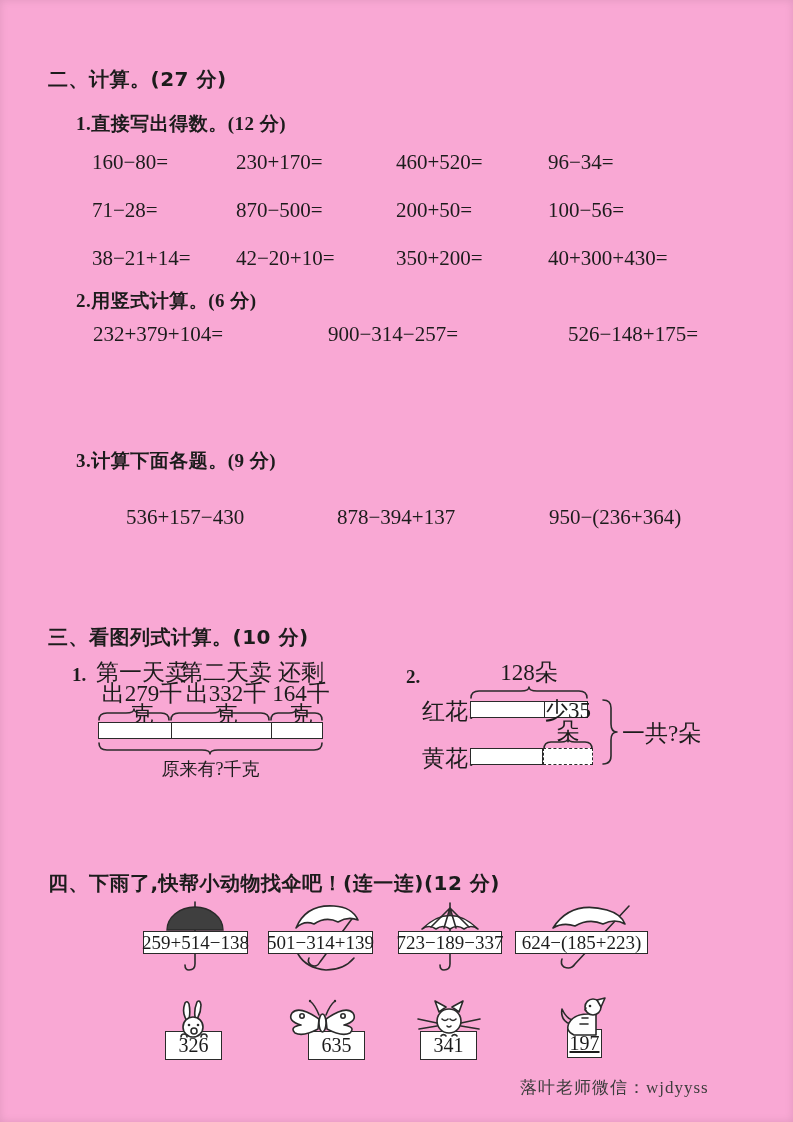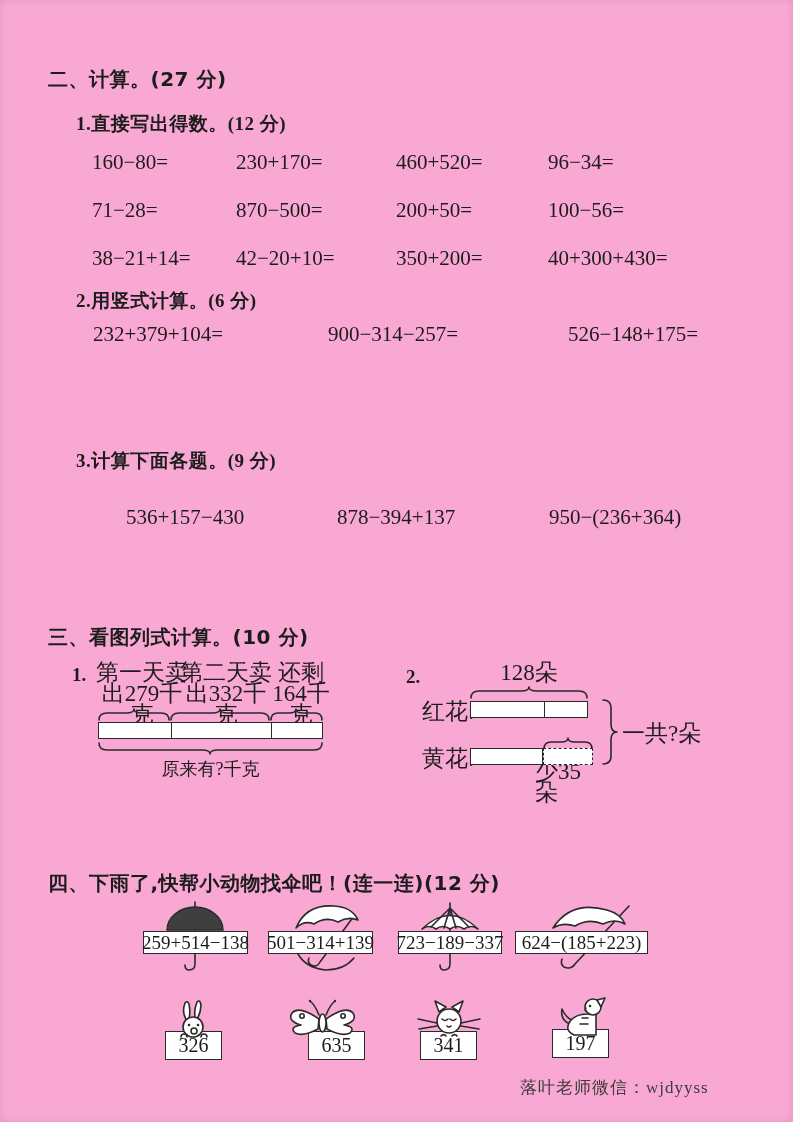--- a/index.html
+++ b/index.html
@@ -129,7 +129,7 @@
     <div class="seg" style="flex:1;"></div>
   </div>
 
-  <div class="abs cjk" style="left:535px;top:761px;width:66px;text-align:left;">少35朵</div>
+  <div class="abs cjk" style="left:535px;top:700px;width:66px;text-align:center;">少35朵</div>
   <svg class="abs" style="left:543px;top:737px;" width="50" height="13">
     <path class="stroke" d="M1,12 Q1,5 8,5 L18,5 Q25,5 25,1 Q25,5 32,5 L42,5 Q49,5 49,12"></path>
   </svg>

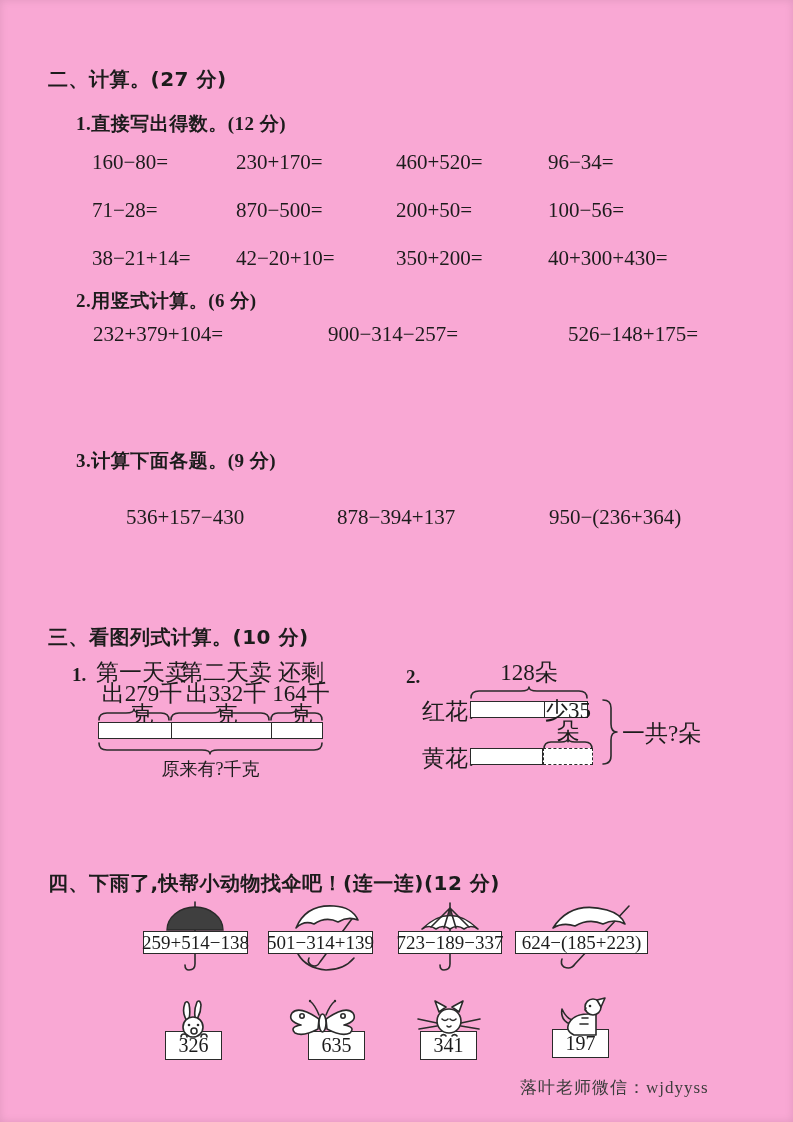--- a/index.html
+++ b/index.html
@@ -228,7 +228,7 @@
       <path class="stroke" d="M34,12 Q32,14 34,15"></path>
       <path class="stroke" d="M30,22 L36,22 M28,28 L36,28"></path>
     </svg>
-    <div class="numbox" style="left:2px;top:33px;width:57px;height:29px;">197</div>
+    <div class="numbox" style="left:17px;top:33px;width:35px;height:29px;text-decoration:underline;">197</div>
   </div>
 
   <div class="abs footer" style="left:520px;top:1076px;">落叶老师微信：wjdyyss</div>

